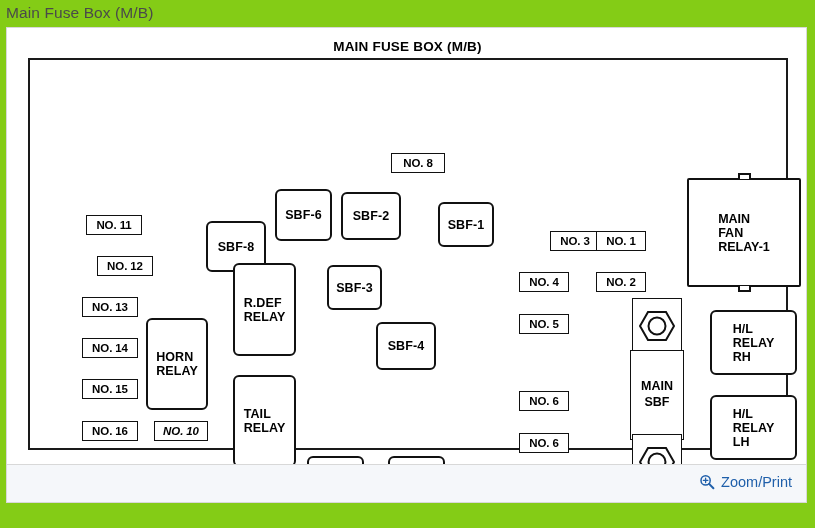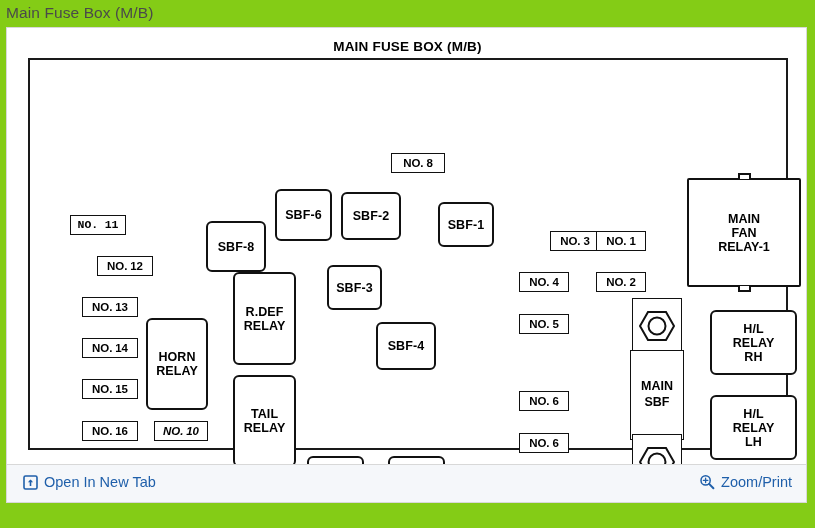--- a/index.html
+++ b/index.html
@@ -78,7 +78,7 @@
     display: flex;
     align-items: center;
     justify-content: center;
-    text-align: center;
+    text-align: left;
     color: #000;
     font-weight: bold;
     line-height: 1.12;

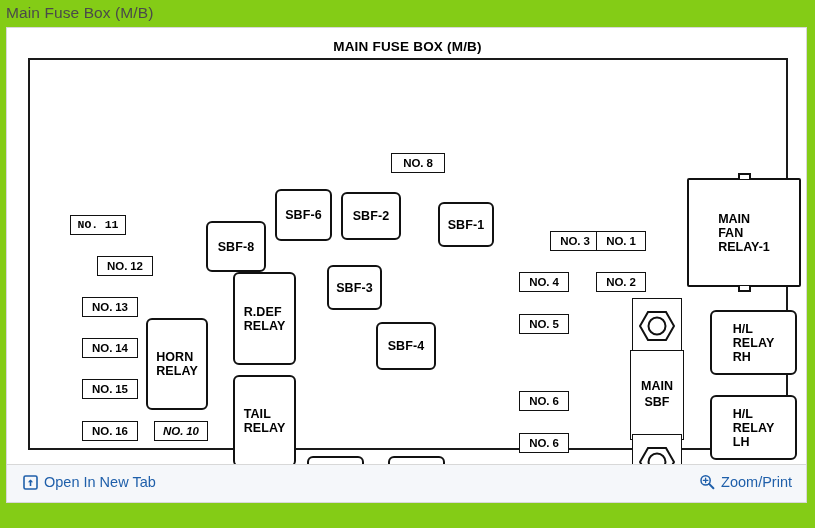--- a/index.html
+++ b/index.html
@@ -206,7 +206,7 @@
       <div id="fusebox-outline">
 
         <div id="components-layer">
-            <div class="comp num-label" style="left: 40px; top: 155px; width: 56px; height: 20px; font-family: Liberation Mono, monospace;">
+            <div class="comp num-label" style="left: 56px; top: 155px; width: 56px; height: 20px;">
               <span>NO. 11</span>
             </div>
             <div class="comp num-label" style="left: 67px; top: 196px; width: 56px; height: 20px;">

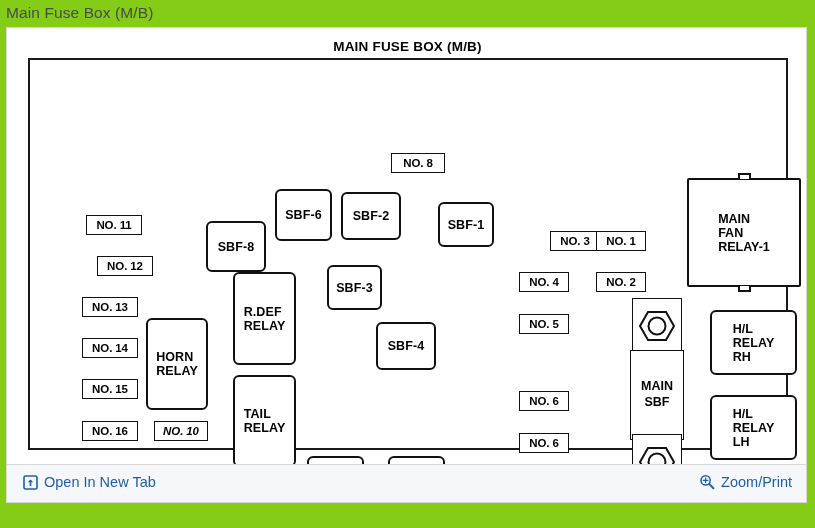--- a/index.html
+++ b/index.html
@@ -281,7 +281,7 @@
             <div class="comp block" style="left: 116px; top: 213px; width: 62px; height: 92px; margin-top: 45px;">
               <span>HORN<br>RELAY</span>
             </div>
-            <div class="comp block" style="left: 203px; top: 212px; width: 63px; height: 93px;">
+            <div class="comp block" style="left: 203px; top: 203px; width: 63px; height: 93px;">
               <span>R.DEF<br>RELAY</span>
             </div>
             <div class="comp block" style="left: 203px; top: 315px; width: 63px; height: 92px;">

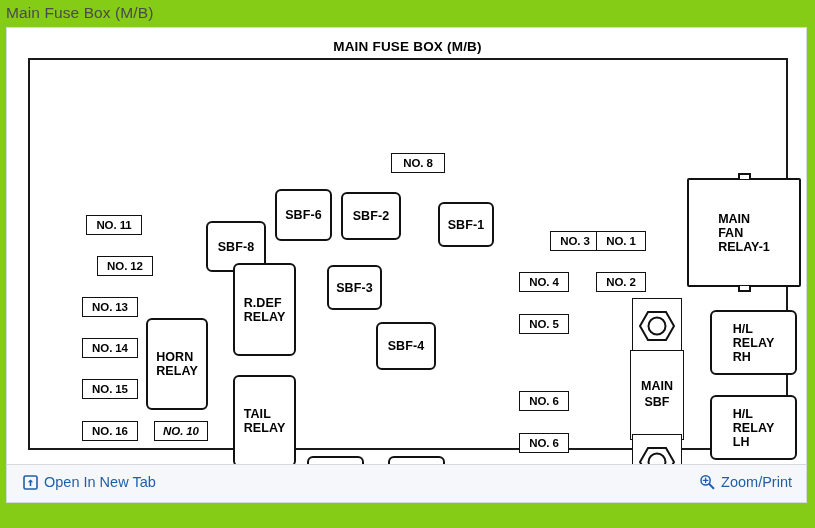--- a/index.html
+++ b/index.html
@@ -324,14 +324,6 @@
 
     <div id="viewer-footer">
 
-      <div class="footer-link" id="open-new-tab-link">
-        <svg width="15" height="15" viewBox="0 0 15 15">
-          <rect x="1" y="1" width="13" height="13" rx="1.5" fill="none" stroke="#1f5faa" stroke-width="1.6"></rect>
-          <path d="M7.5 11 V5.2" stroke="#1f5faa" stroke-width="1.6" fill="none"></path>
-          <path d="M4.9 7.2 L7.5 4.4 L10.1 7.2 Z" fill="#1f5faa"></path>
-        </svg>
-        <span>Open In New Tab</span>
-      </div>
 
       <div class="footer-link" id="zoom-print-link">
         <svg width="16" height="16" viewBox="0 0 16 16">

